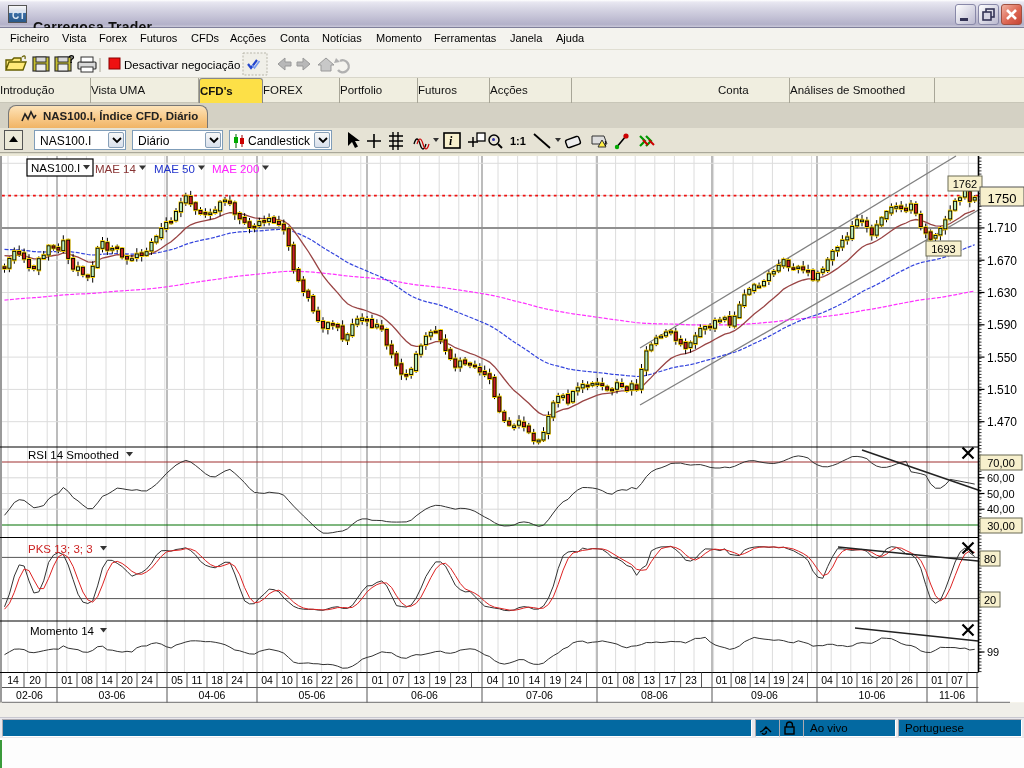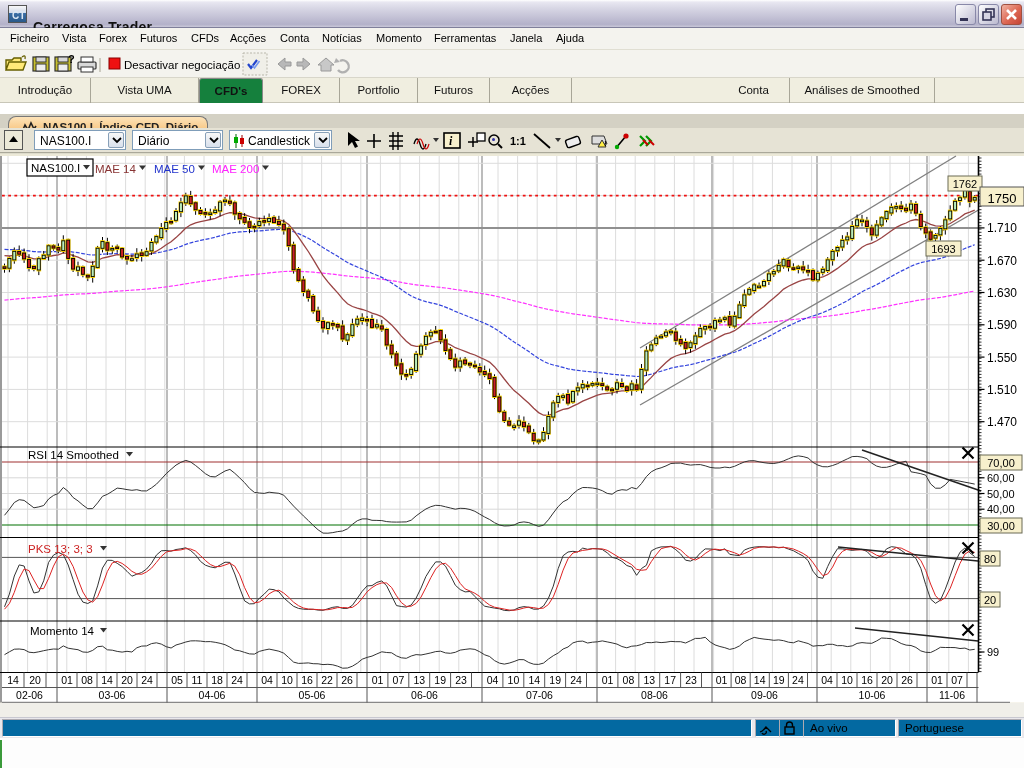--- a/index.html
+++ b/index.html
@@ -18,7 +18,7 @@
 .toolbar { position:absolute; left:0; top:50px; width:1024px; height:28px; background:#f4f3ee; border-bottom:1px solid #d8d6ca; }
 .tabbar { position:absolute; left:0; top:78px; width:1024px; height:25px; background:#f0eee0; border-bottom:1px solid #c8c6b8; }
 .tab { position:absolute; top:0; height:25px; border-right:1px solid #a8a698; font-size:11.5px; color:#111;
-  text-align:center; line-height:24px; }
+  text-align:left; line-height:24px; }
 .tabactive { background:#15803d; font-weight:bold; border:1px solid #888; border-bottom:none; border-radius:3px 3px 0 0; }
 .subtabrow { position:absolute; left:0; top:103px; width:1024px; height:25px; background:#d4d1c4;margin-top:11px; }
 .subtab { position:absolute; left:8px; top:2px; width:200px; height:23px;

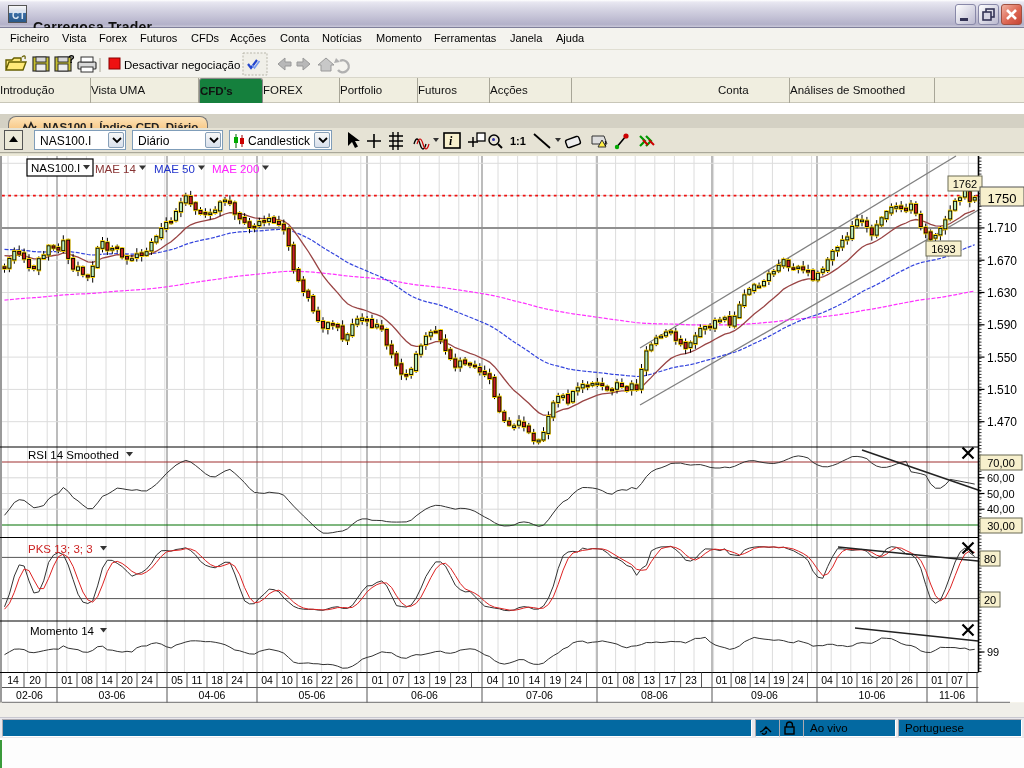--- a/index.html
+++ b/index.html
@@ -19,7 +19,7 @@
 .tabbar { position:absolute; left:0; top:78px; width:1024px; height:25px; background:#f0eee0; border-bottom:1px solid #c8c6b8; }
 .tab { position:absolute; top:0; height:25px; border-right:1px solid #a8a698; font-size:11.5px; color:#111;
   text-align:left; line-height:24px; }
-.tabactive { background:#15803d; font-weight:bold; border:1px solid #888; border-bottom:none; border-radius:3px 3px 0 0; }
+.tabactive { background:#fde047; font-weight:bold; border:1px solid #888; border-bottom:none; border-radius:3px 3px 0 0; }
 .subtabrow { position:absolute; left:0; top:103px; width:1024px; height:25px; background:#d4d1c4;margin-top:11px; }
 .subtab { position:absolute; left:8px; top:2px; width:200px; height:23px;
   background:linear-gradient(#fde3b8,#f8c988 55%,#f0b465); border:1px solid #777;

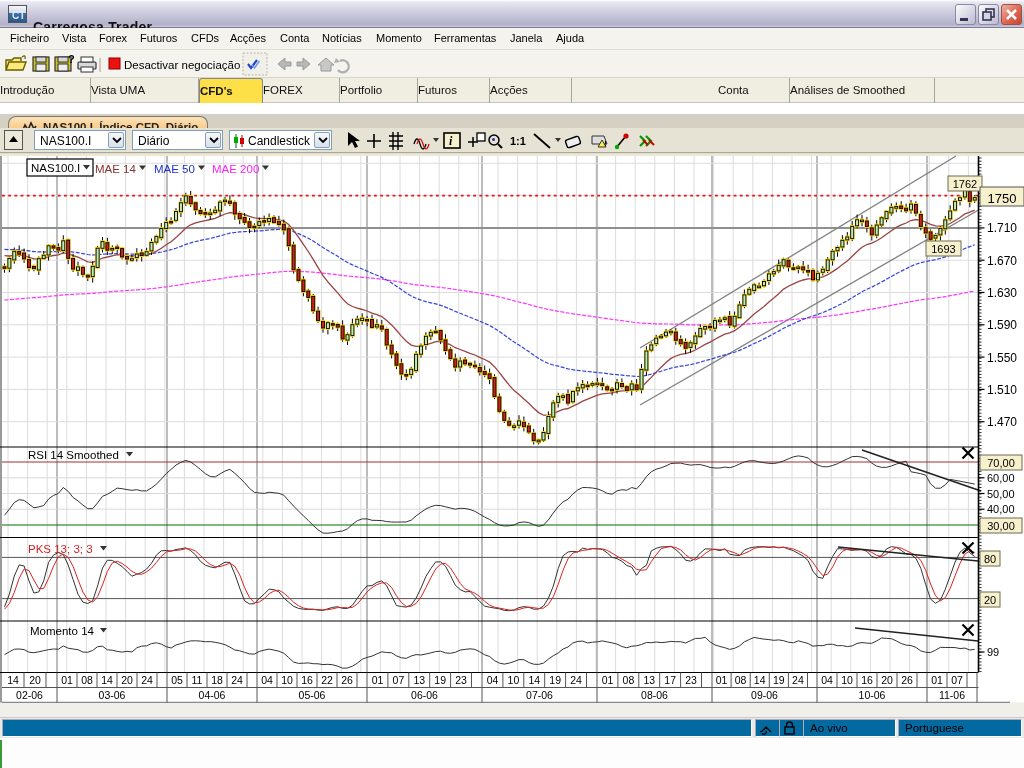--- a/index.html
+++ b/index.html
@@ -20,7 +20,7 @@
 .tab { position:absolute; top:0; height:25px; border-right:1px solid #a8a698; font-size:11.5px; color:#111;
   text-align:left; line-height:24px; }
 .tabactive { background:#fde047; font-weight:bold; border:1px solid #888; border-bottom:none; border-radius:3px 3px 0 0; }
-.subtabrow { position:absolute; left:0; top:103px; width:1024px; height:25px; background:#d4d1c4;margin-top:11px; }
+.subtabrow { position:absolute; left:0; top:103px; width:1024px; height:25px; background:#d4d1c4; }
 .subtab { position:absolute; left:8px; top:2px; width:200px; height:23px;
   background:linear-gradient(#fde3b8,#f8c988 55%,#f0b465); border:1px solid #777;
   border-bottom:none; border-radius:8px 8px 0 0; }

